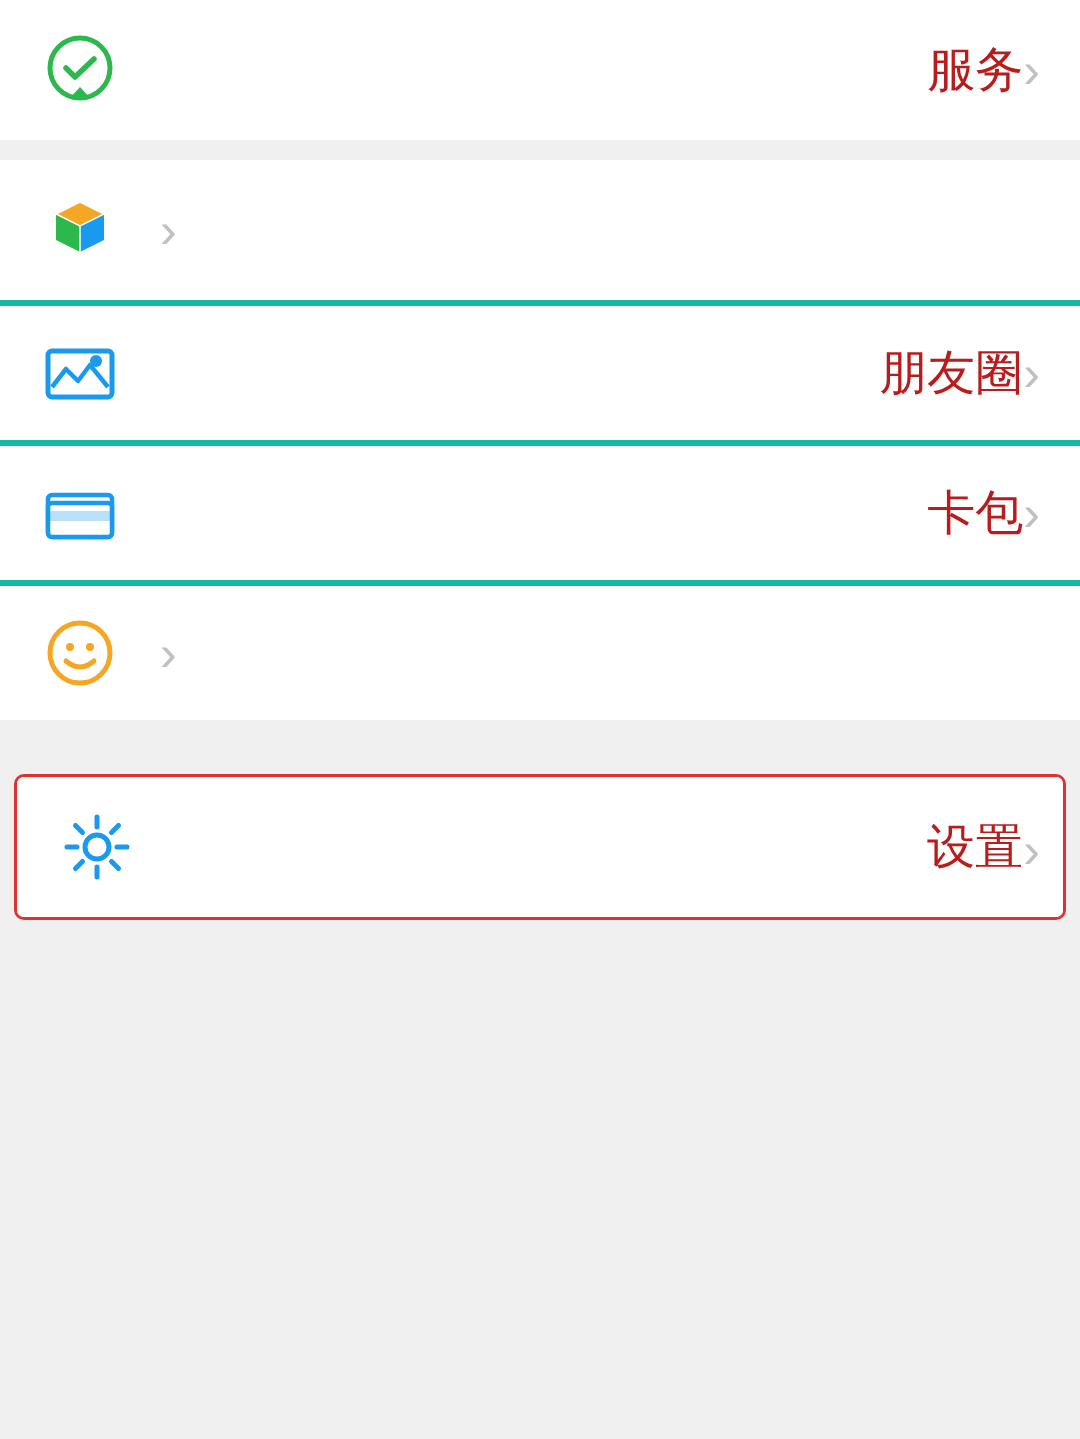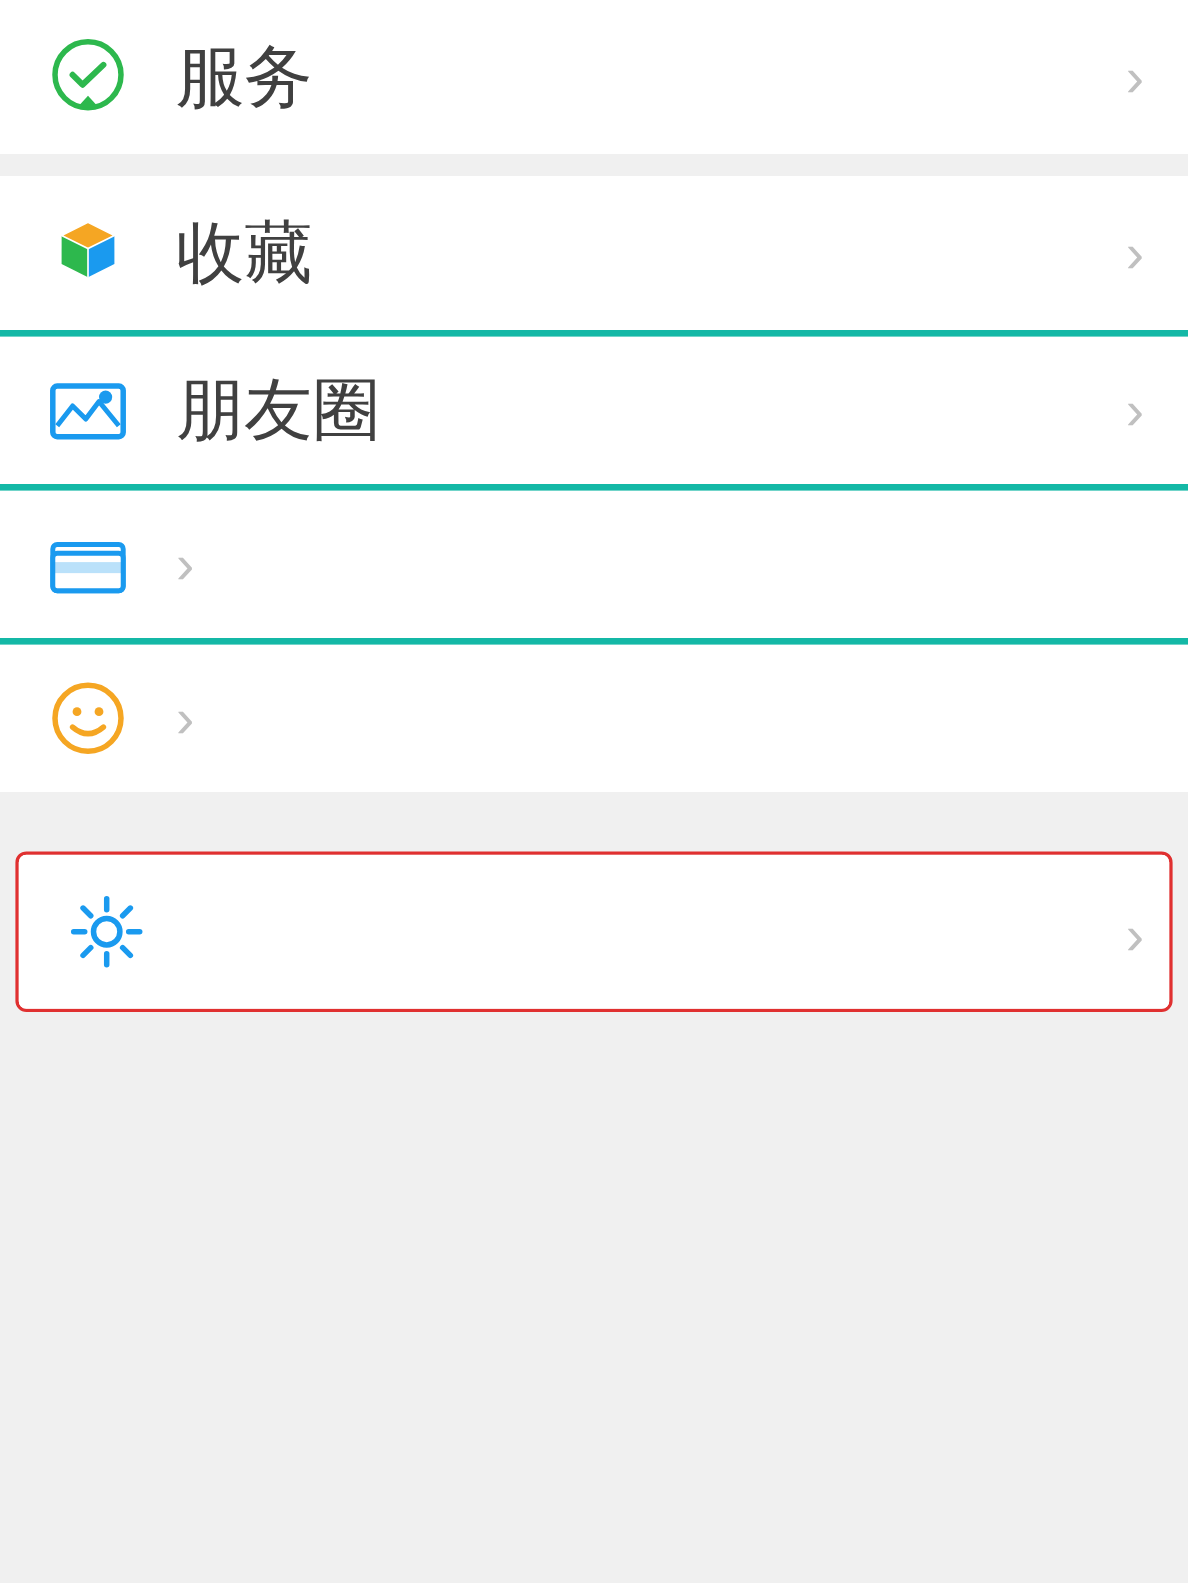--- a/index.html
+++ b/index.html
@@ -50,9 +50,10 @@
     }
 
     .menu-item-label {
-      font-size: 62px;
-      color: #404040;
+      font-size: 48px;
+      color: #b91c1c;
       flex: 1;
+      text-align: right;
     }
 
     .menu-item-chevron {

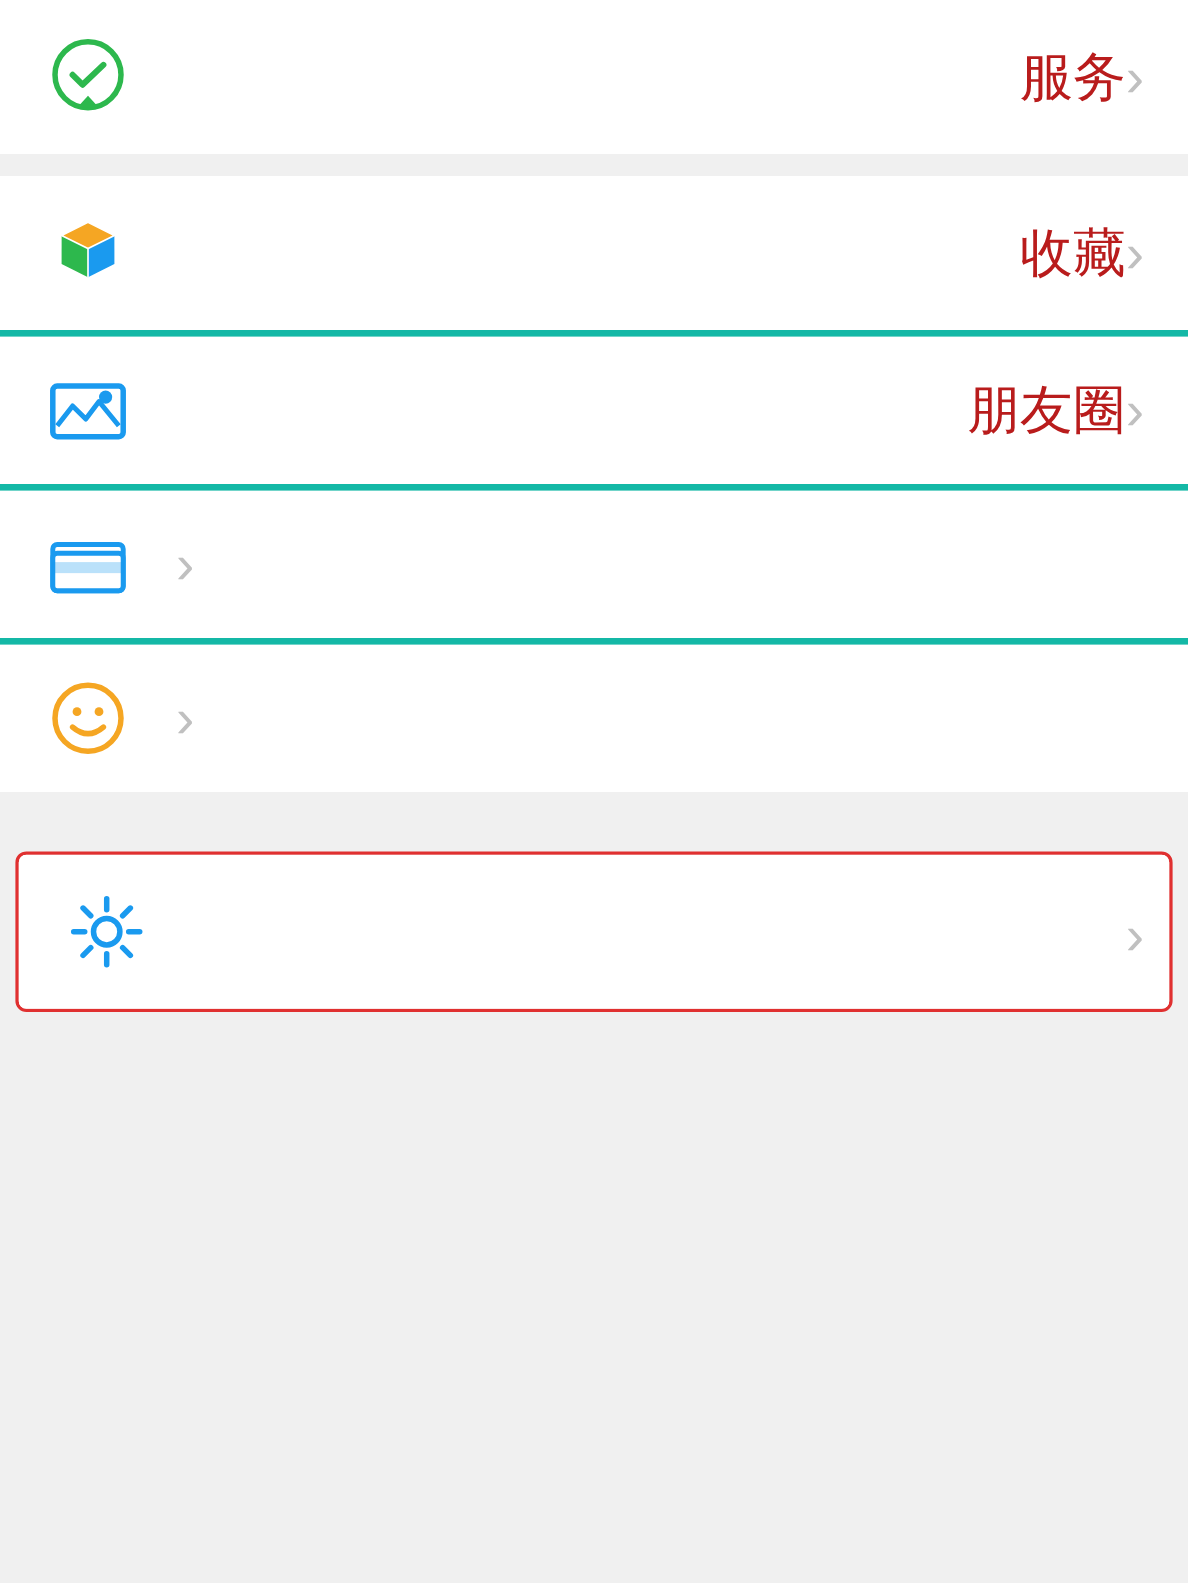--- a/index.html
+++ b/index.html
@@ -109,7 +109,6 @@
         <line x1="38" y1="34" x2="38" y2="60" stroke="white" stroke-width="1.5"></line>
       </svg>
     </div>
-    <span class="menu-item-label">收藏</span>
     <span class="menu-item-chevron">›</span>
   </div>
 

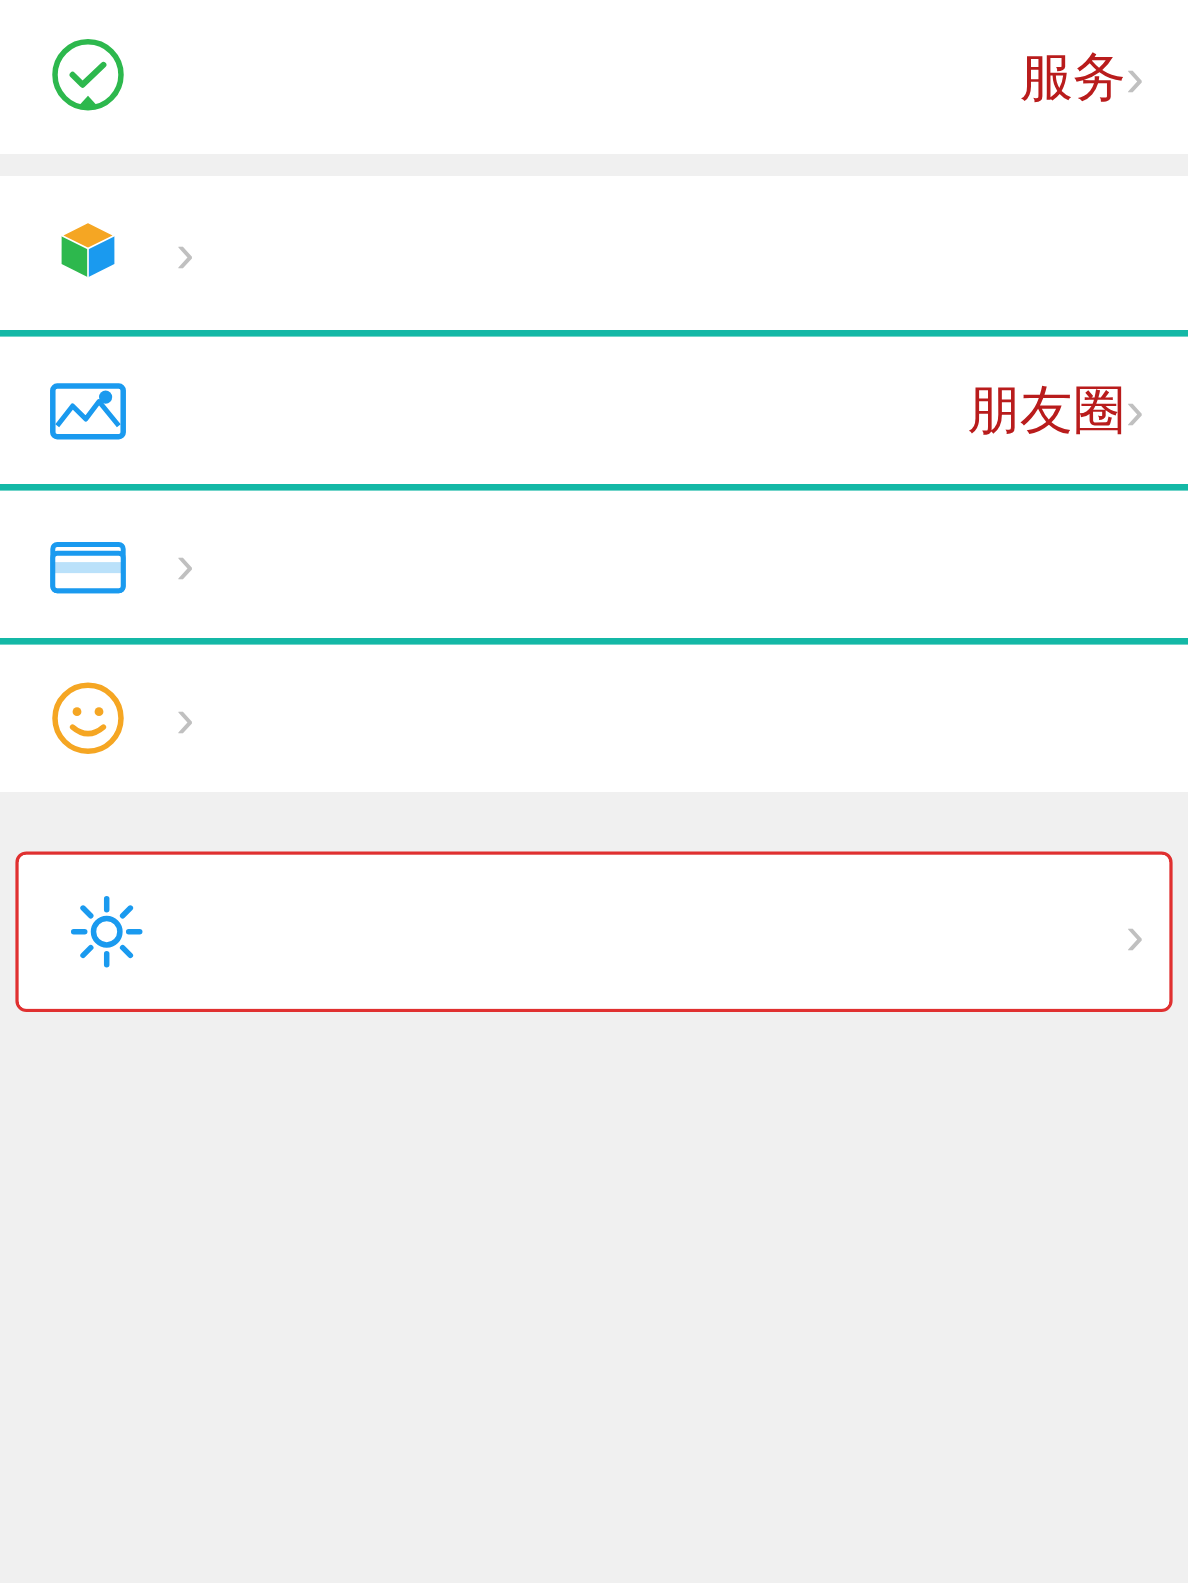--- a/index.html
+++ b/index.html
@@ -138,6 +138,7 @@
         <rect x="6" y="36" width="64" height="10" fill="#1a9aef" opacity="0.3"></rect>
       </svg>
     </div>
+    <span class="menu-item-label">卡包</span>
     <span class="menu-item-chevron">›</span>
   </div>
 

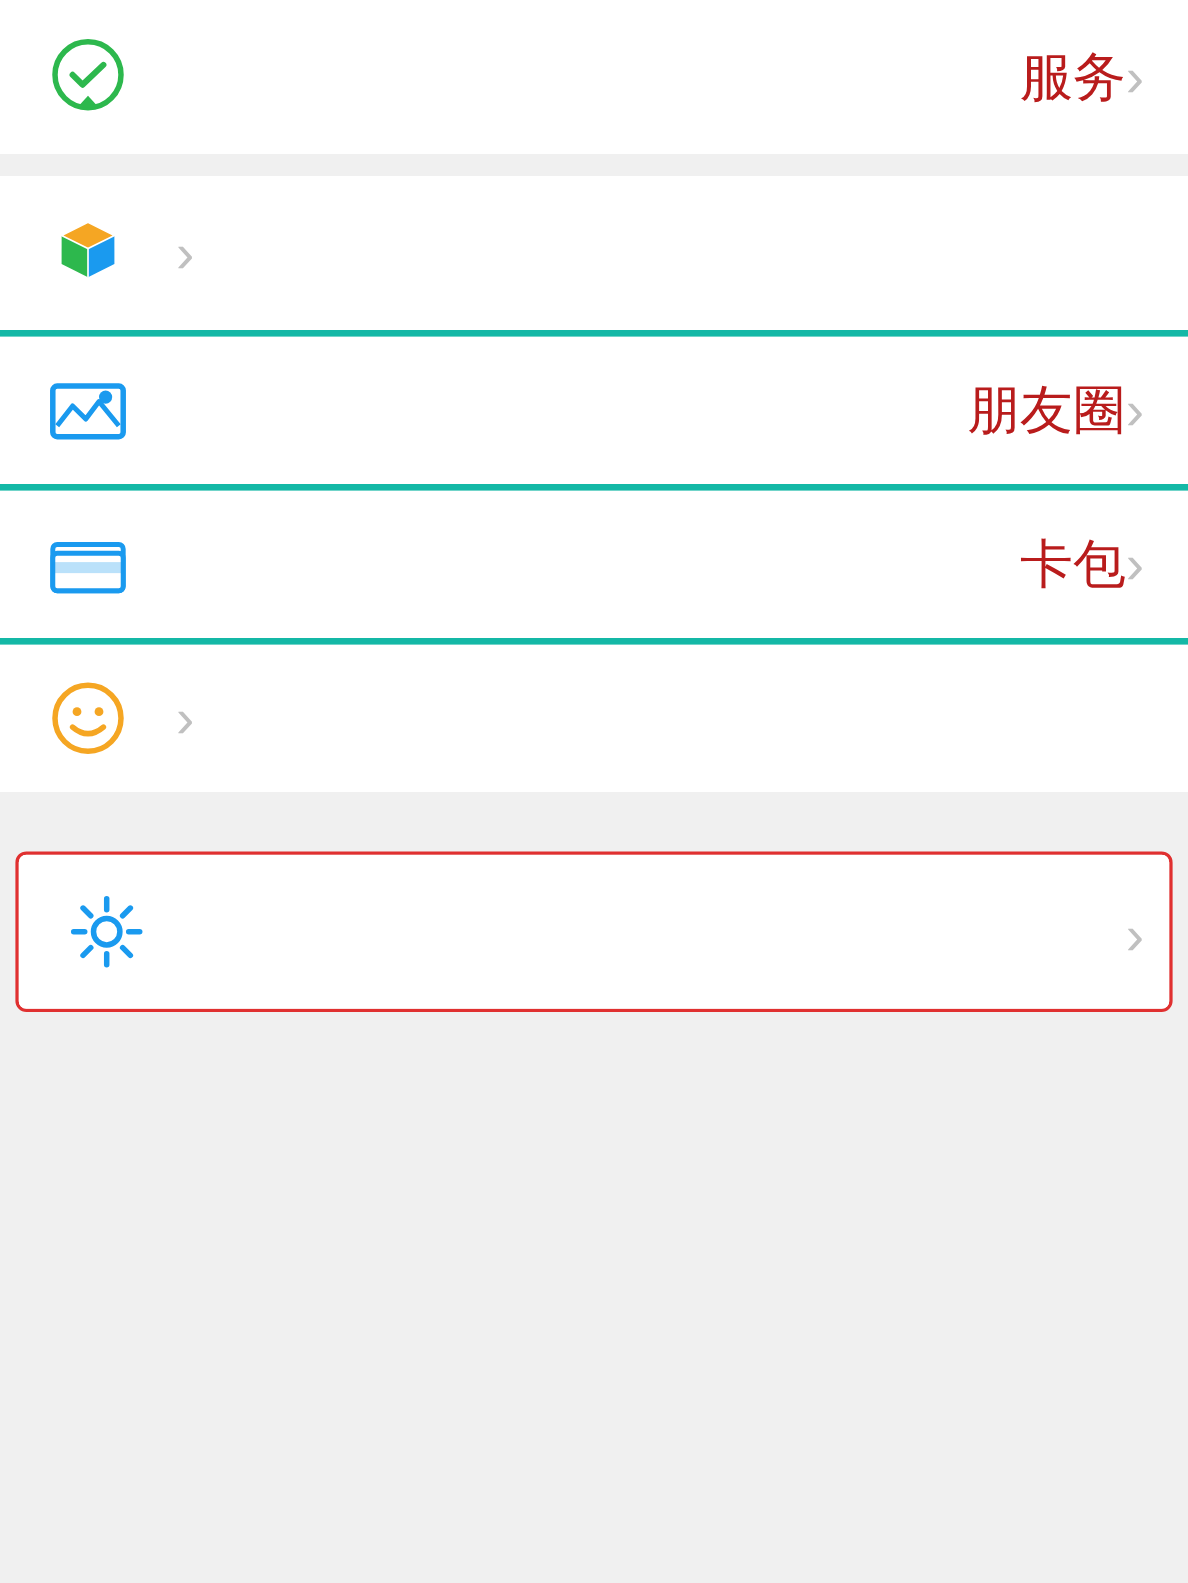--- a/index.html
+++ b/index.html
@@ -179,6 +179,7 @@
             </g>
           </svg>
         </div>
+        <span class="menu-item-label">设置</span>
       </div>
     </div>
   </div>

